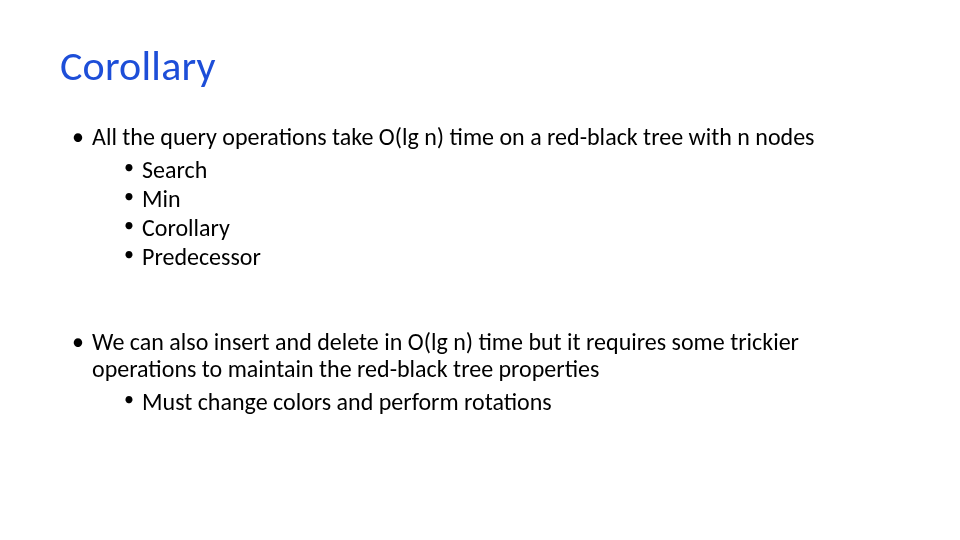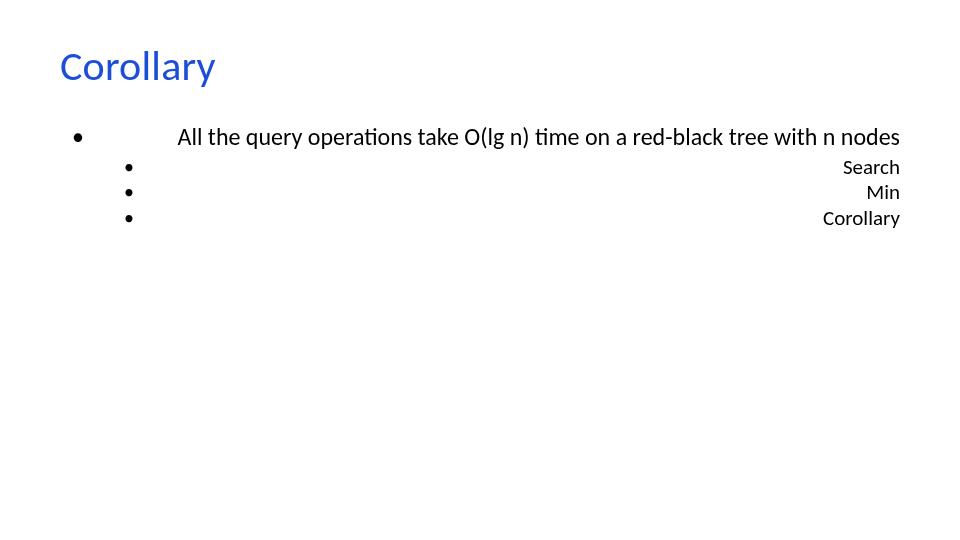--- a/index.html
+++ b/index.html
@@ -30,7 +30,6 @@
     list-style: none;
     margin: 0;
     padding: 0 0 0 18px;
-    text-align: right;
   }
   ul.level1 > li {
     position: relative;

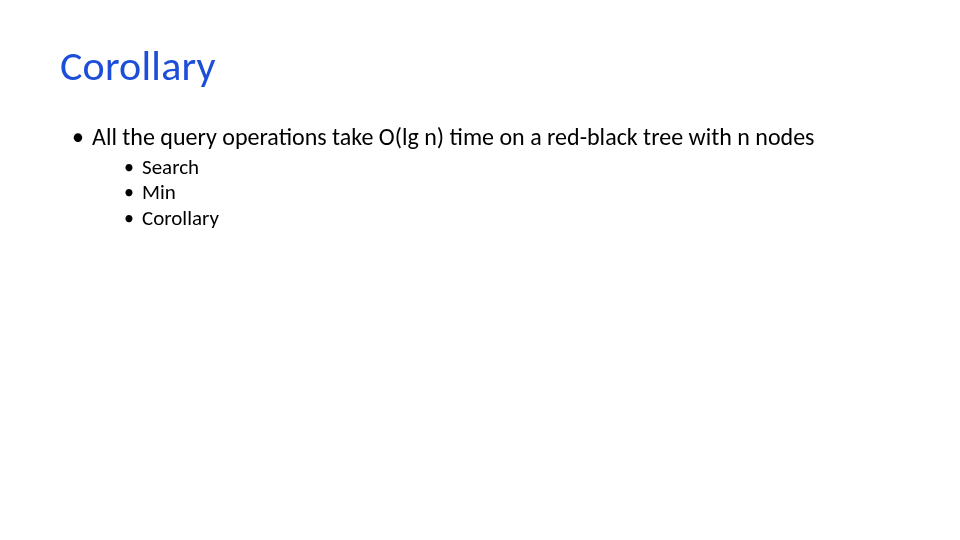--- a/index.html
+++ b/index.html
@@ -52,7 +52,7 @@
   }
   ul.level2 > li {
     position: relative;
-    font-size: 21px;
+    font-size: 24px;
     line-height: 1.22;
     padding-left: 14px;
   }

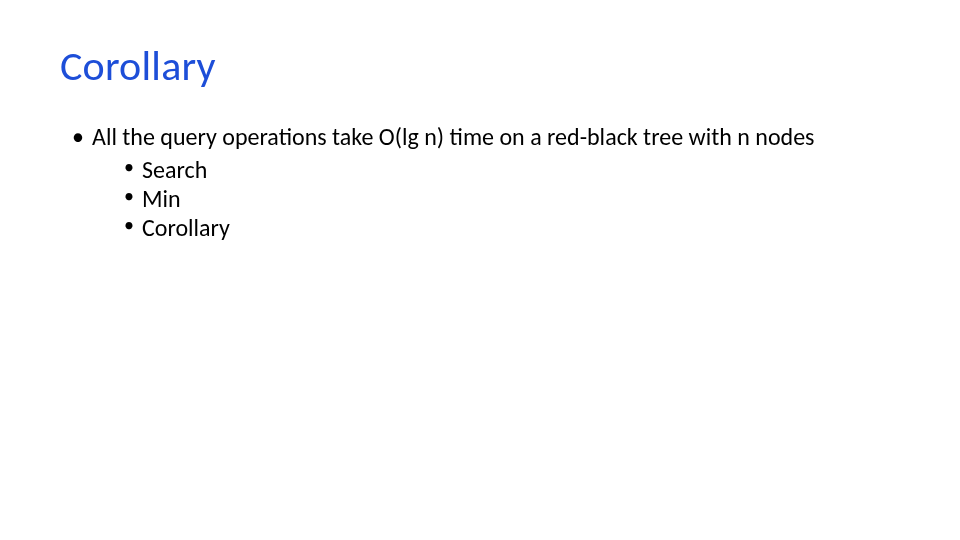--- a/index.html
+++ b/index.html
@@ -80,6 +80,7 @@
         <li>Search</li>
         <li>Min</li>
         <li>Corollary</li>
+        <li>Predecessor</li>
       </ul>
     </li>
   </ul>

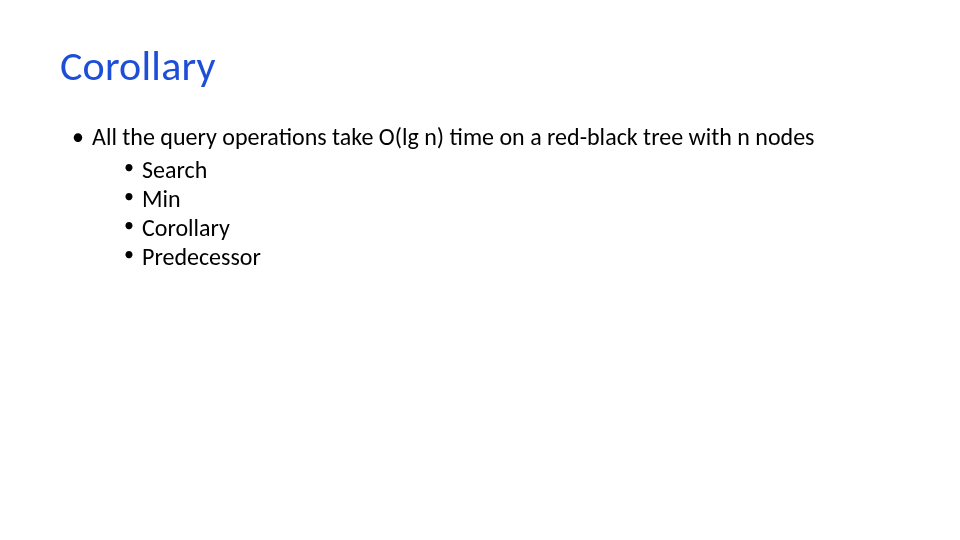--- a/index.html
+++ b/index.html
@@ -87,6 +87,14 @@
 
   <div class="gap"></div>
 
+  <ul class="level1">
+    <li>
+      <span>We can also insert and delete in O(lg n) time but it requires some trickier operations to maintain the red-black tree properties</span>
+      <ul class="level2">
+        <li>Must change colors and perform rotations</li>
+      </ul>
+    </li>
+  </ul>
 </div>
 
 </body></html>

